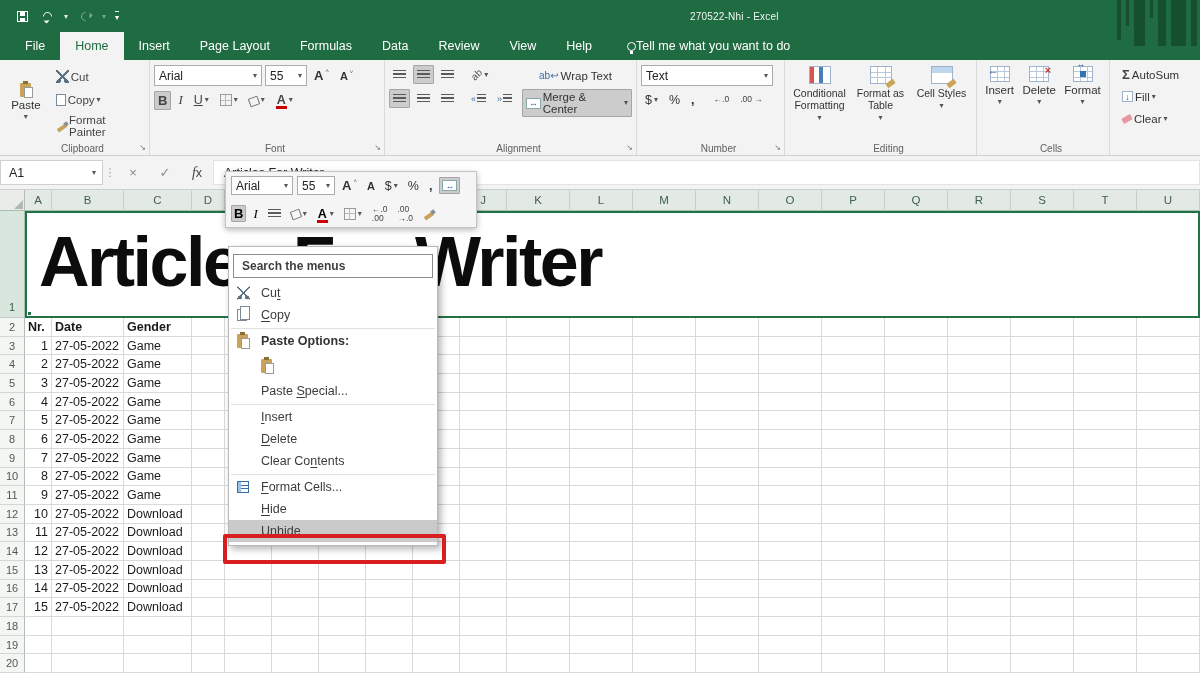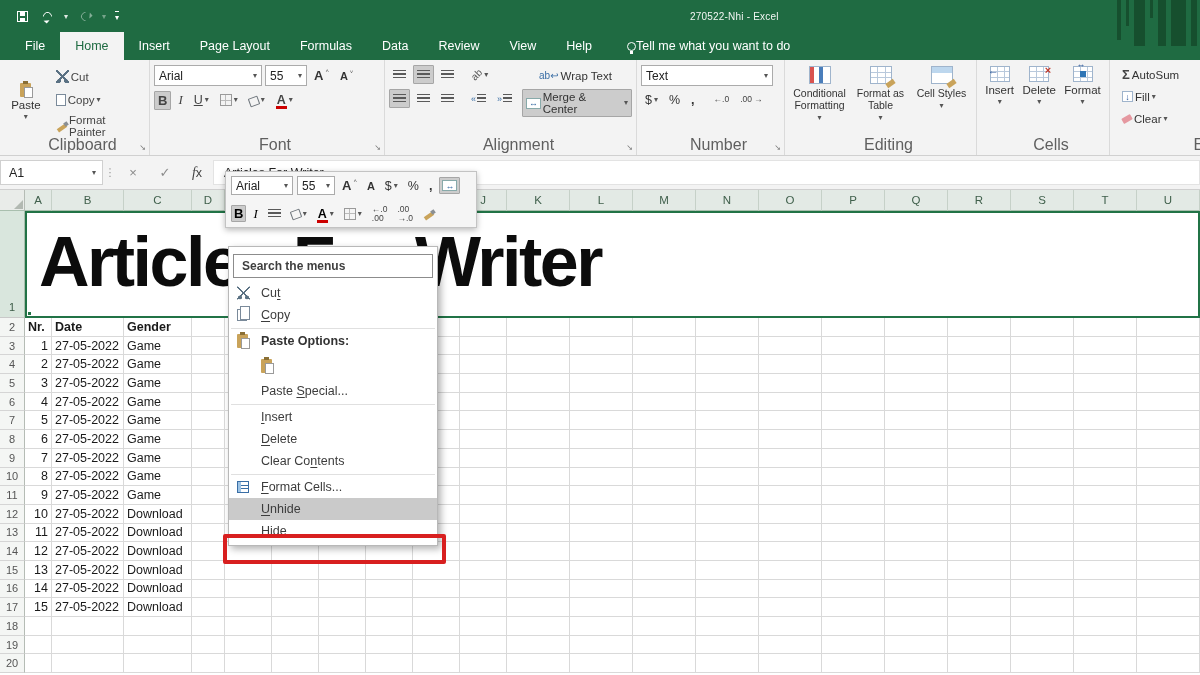--- a/index.html
+++ b/index.html
@@ -36,7 +36,7 @@
 
 .ribbon{height:96px;background:#f3f3f3;border-bottom:1px solid #d0d0d0;display:flex;font-size:11.5px;color:#444;overflow:hidden;}
 .rgroup{position:relative;border-right:1px solid #dadada;padding:5px 4px 16px;flex:0 0 auto;}
-.lbl{position:absolute;bottom:1px;left:16px;right:0;text-align:center;font-size:16px;color:#5f5f5f;}
+.lbl{position:absolute;bottom:1px;left:16px;right:0;text-align:center;font-size:10px;color:#5f5f5f;}
 .lnch{position:absolute;bottom:3px;right:3px;font-size:8px;color:#777;}
 .chev{font-size:8px;color:#555;line-height:1;}
 .tbtn{display:inline-flex;align-items:center;justify-content:center;gap:2px;padding:1px 3px;border:1px solid transparent;border-radius:1px;min-height:19px;}

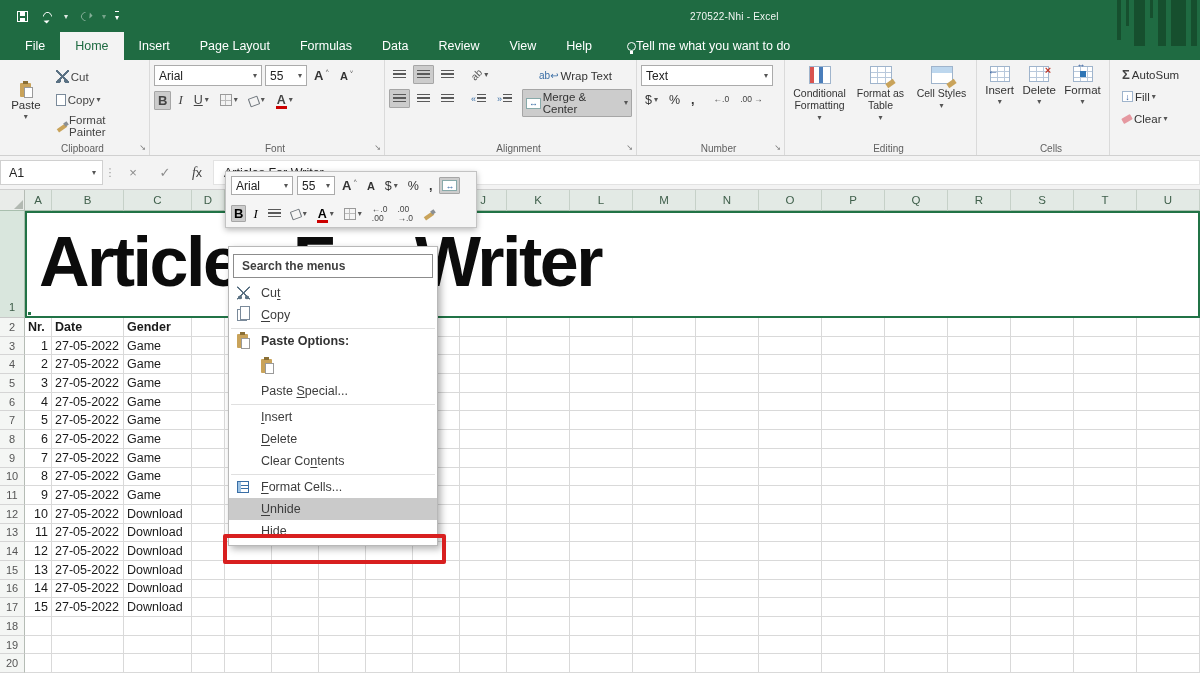--- a/index.html
+++ b/index.html
@@ -1042,12 +1042,12 @@
           <span class="mic ic-fmtcells"></span>
           <span class="mlabel"><u>F</u>ormat Cells...</span>
         </div>
+        <div class="mi">
+          <span class="mlabel"><u>H</u>ide</span>
+        </div>
         <div class="mi hl">
           <span class="mlabel"><u>U</u>nhide</span>
         </div>
-        <div class="mi">
-          <span class="mlabel"><u>H</u>ide</span>
-        </div>
       </div>
 </div>
 

